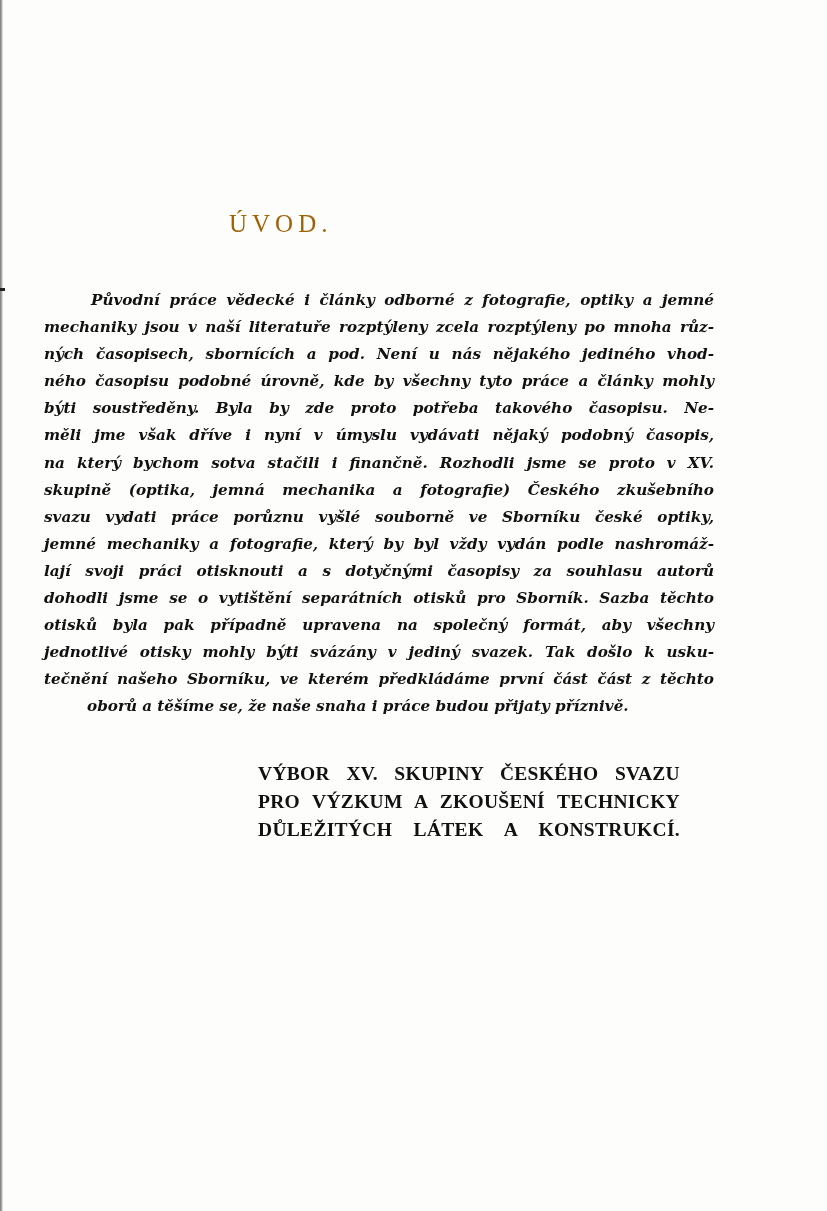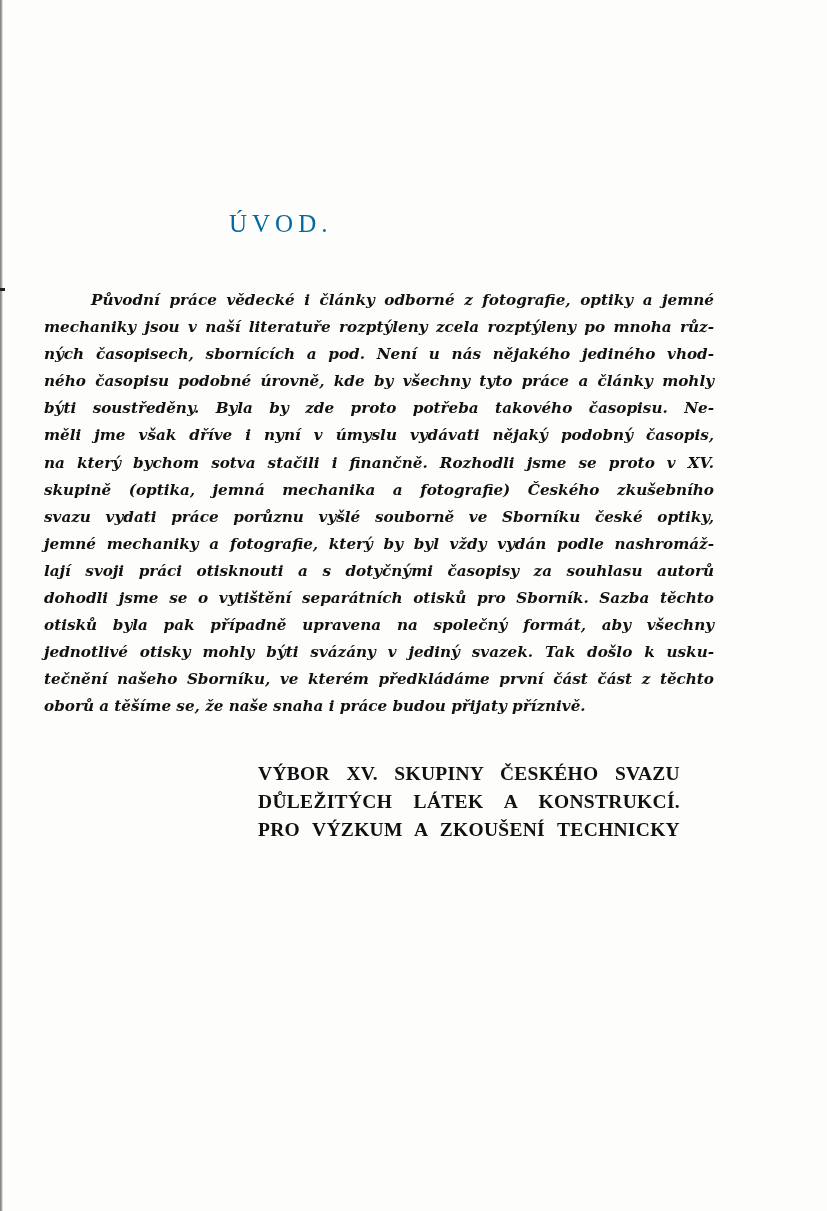--- a/index.html
+++ b/index.html
@@ -39,7 +39,7 @@
       font-size: 25px;
       letter-spacing: 5px;
       font-weight: normal;
-      color: #0369a1;
+      color: #a16207;
       margin: 0;
       white-space: nowrap;
     }

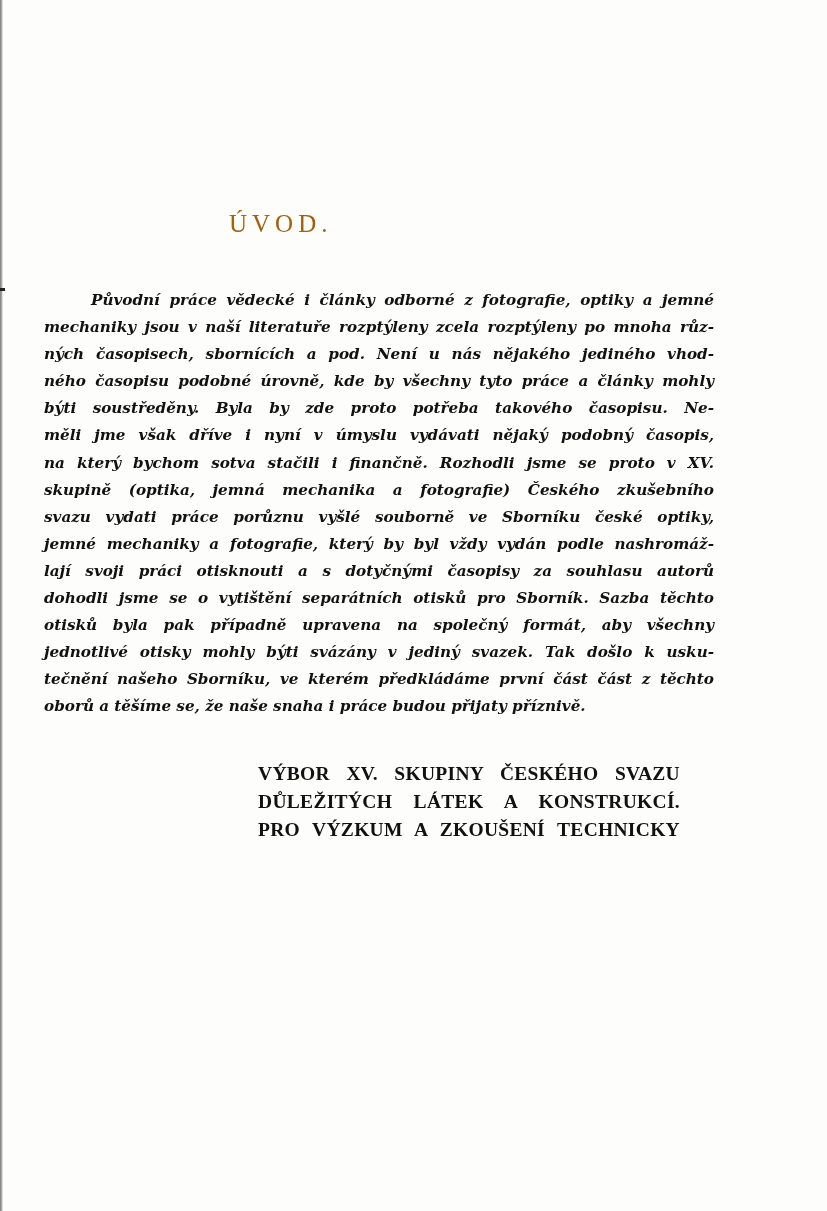--- a/index.html
+++ b/index.html
@@ -69,6 +69,7 @@
     }
     .body-text .line.last {
       text-align-last: left;
+      margin-left: 43px;
     }
     .signature {
       position: absolute;

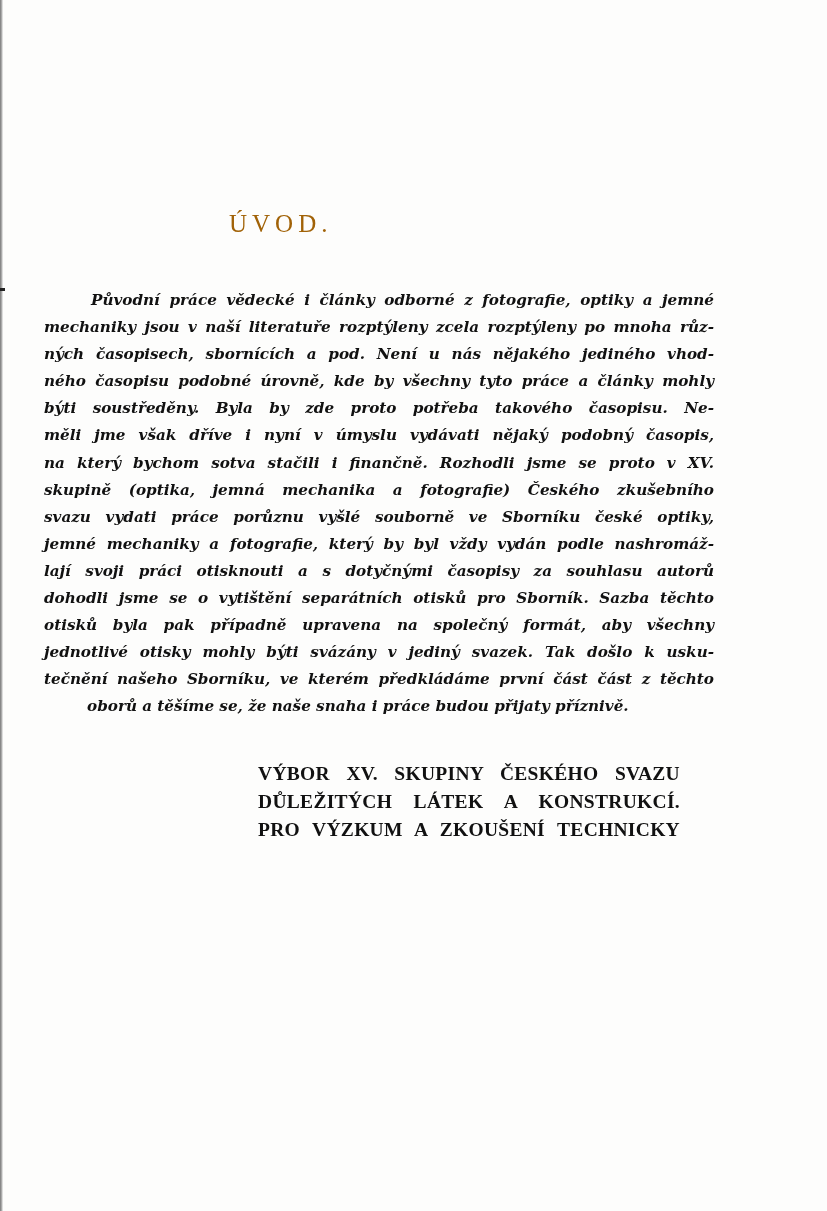--- a/index.html
+++ b/index.html
@@ -120,8 +120,8 @@
 
 <div class="signature">
   <span class="sig-line">VÝBOR XV. SKUPINY ČESKÉHO SVAZU</span>
+  <span class="sig-line">PRO VÝZKUM A ZKOUŠENÍ TECHNICKY</span>
   <span class="sig-line">DŮLEŽITÝCH LÁTEK A KONSTRUKCÍ.</span>
-  <span class="sig-line">PRO VÝZKUM A ZKOUŠENÍ TECHNICKY</span>
 </div>
 
 </body></html>

